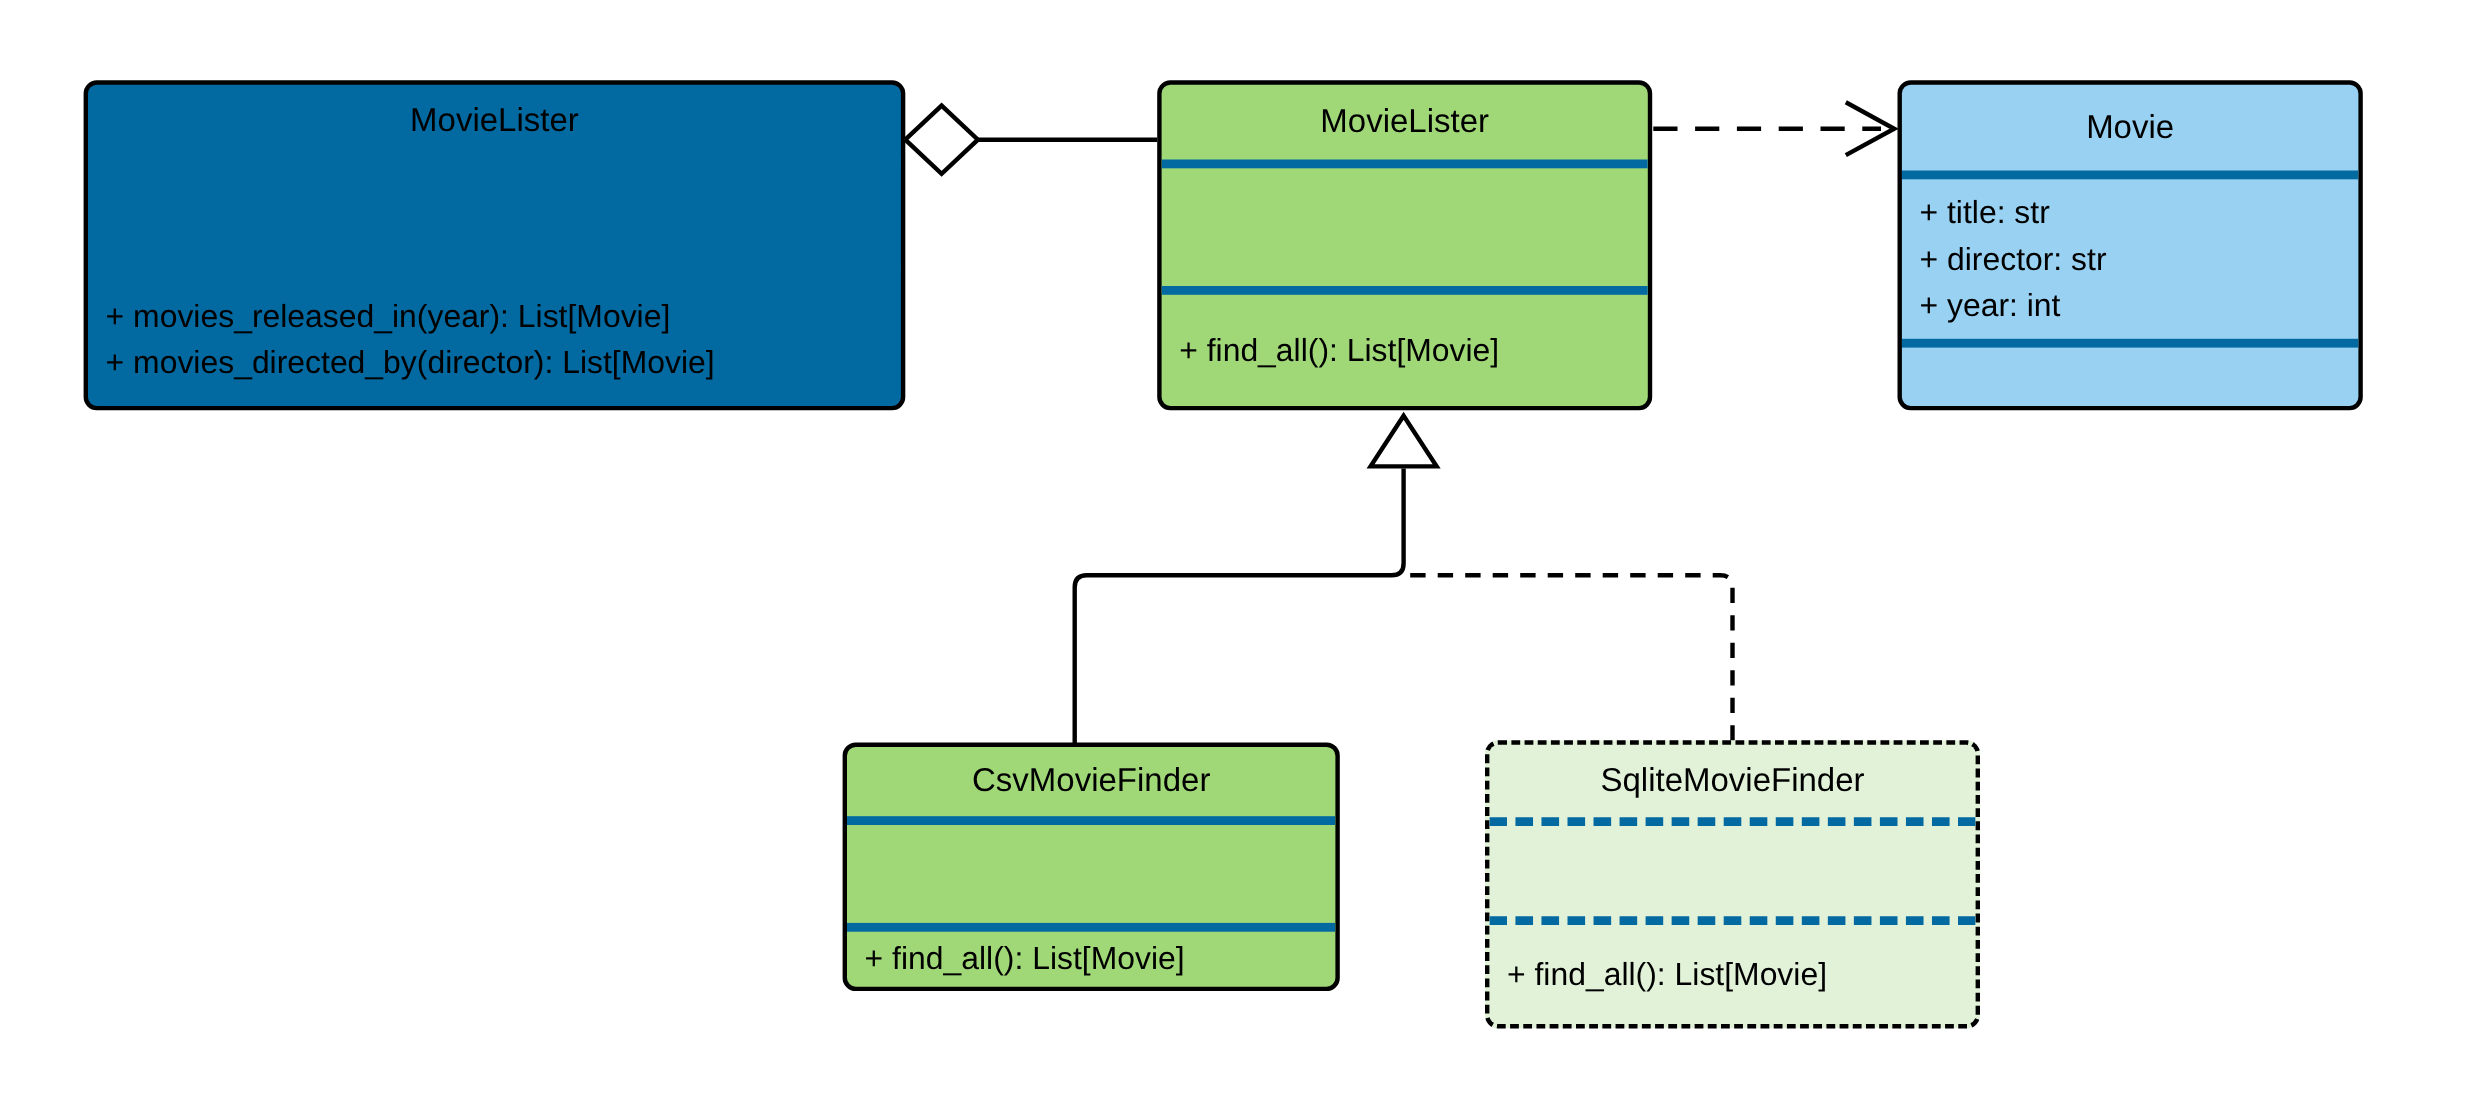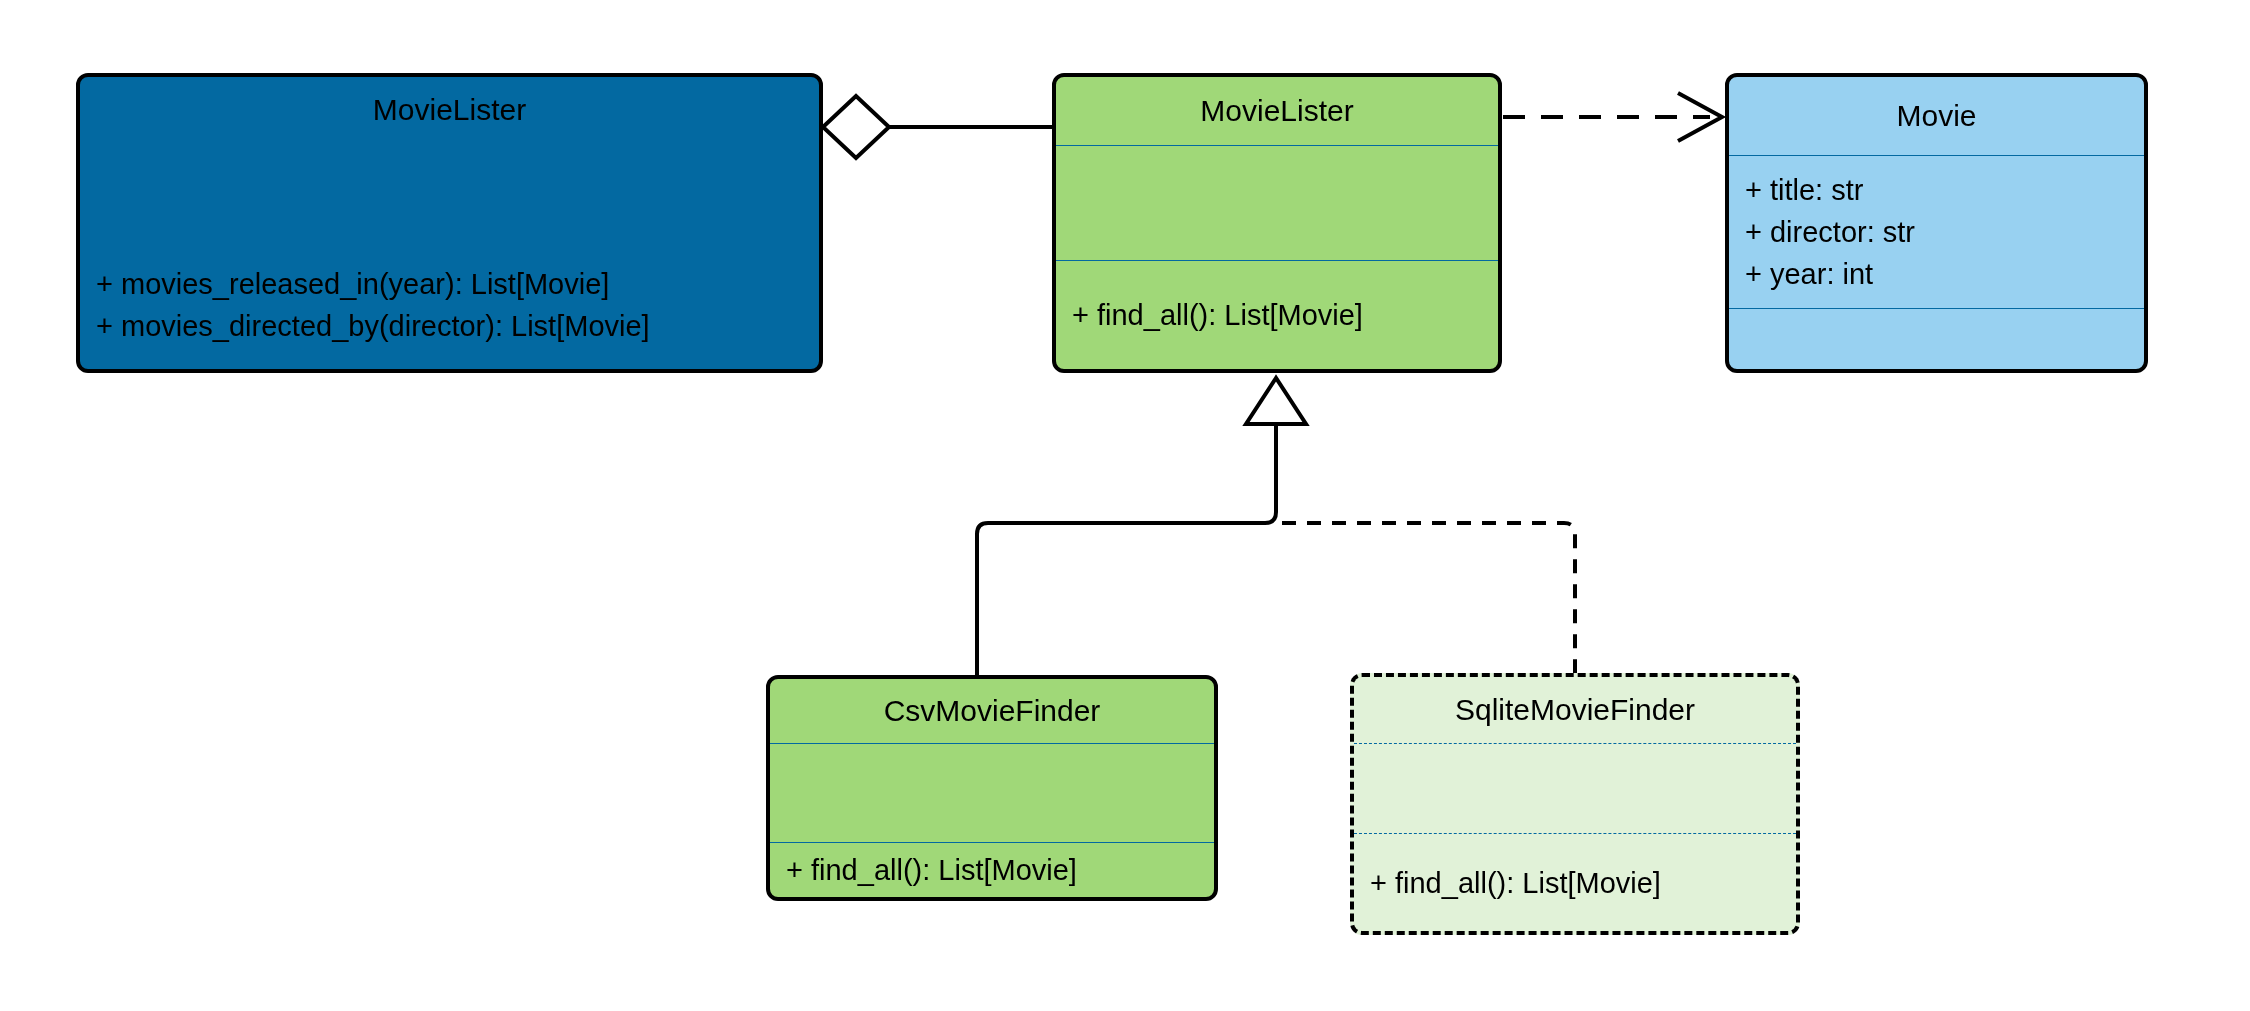--- a/index.html
+++ b/index.html
@@ -45,7 +45,7 @@
     justify-content: center;
   }
   .compartment.divided {
-    border-top: 1px solid #0369a1;
+    border-top: 8px solid #0369a1;
   }
   .uml-class.dashed .compartment.divided {
     border-top-style: dashed;

